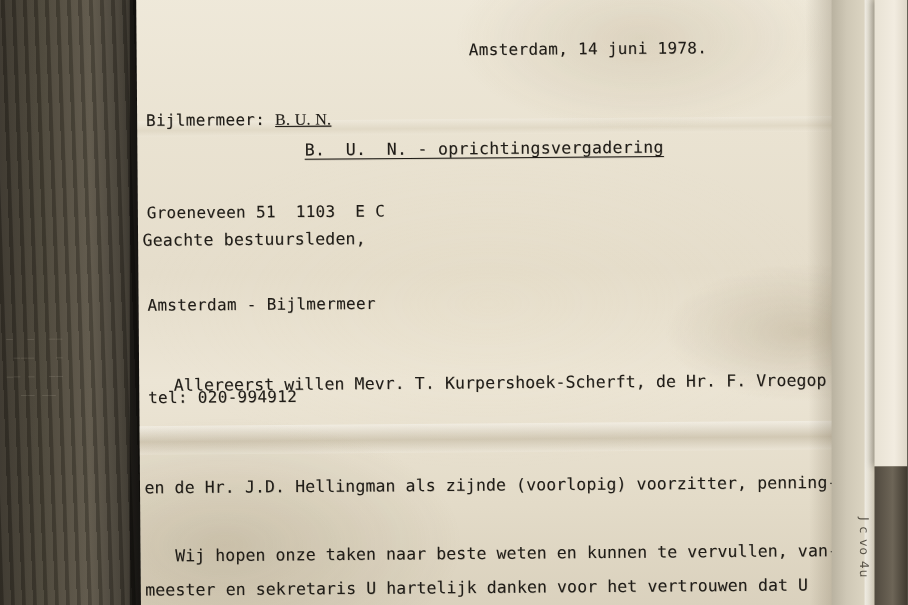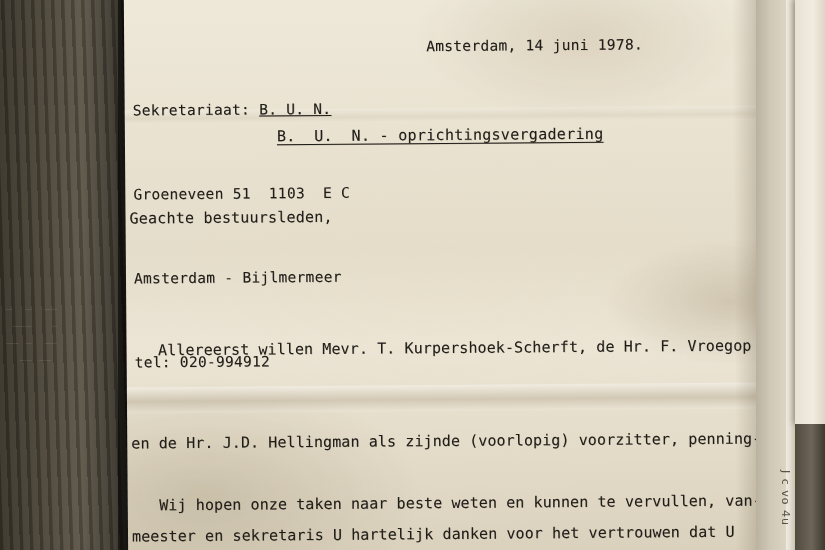--- a/index.html
+++ b/index.html
@@ -252,7 +252,7 @@
     <div class="sheet-redge"></div>
 
     <div class="typed letterhead">
-      <span class="line"><span>Sekretariaat:</span> <span class="u">B. U. N.</span></span>
+      <span class="line"><span>Bijlmermeer:</span> <span class="u">B. U. N.</span></span>
       <span class="line">Groeneveen 51  1103  E C</span>
       <span class="line">Amsterdam - Bijlmermeer</span>
       <span class="line">tel: 020-994912</span>

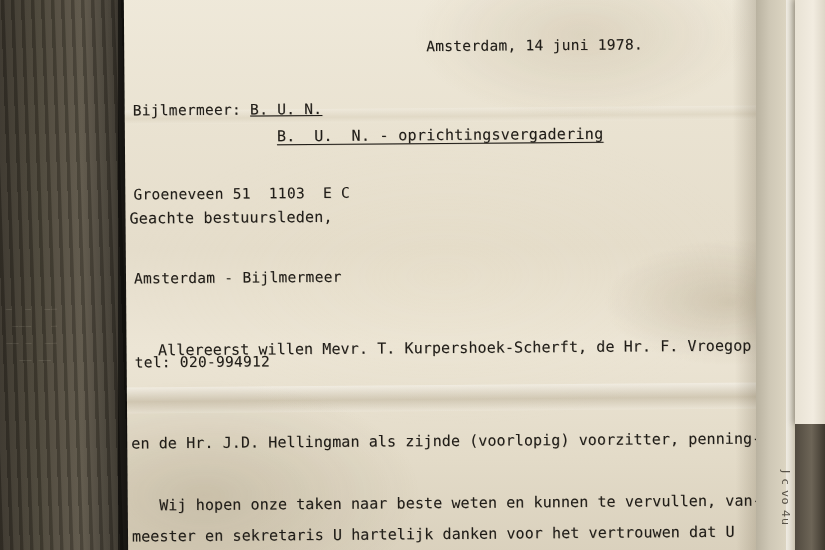--- a/index.html
+++ b/index.html
@@ -192,6 +192,7 @@
   }
   .letterhead .u {
     text-decoration: underline;
+    font-family: Liberation Serif, serif;
   }
 
   .place-date {

